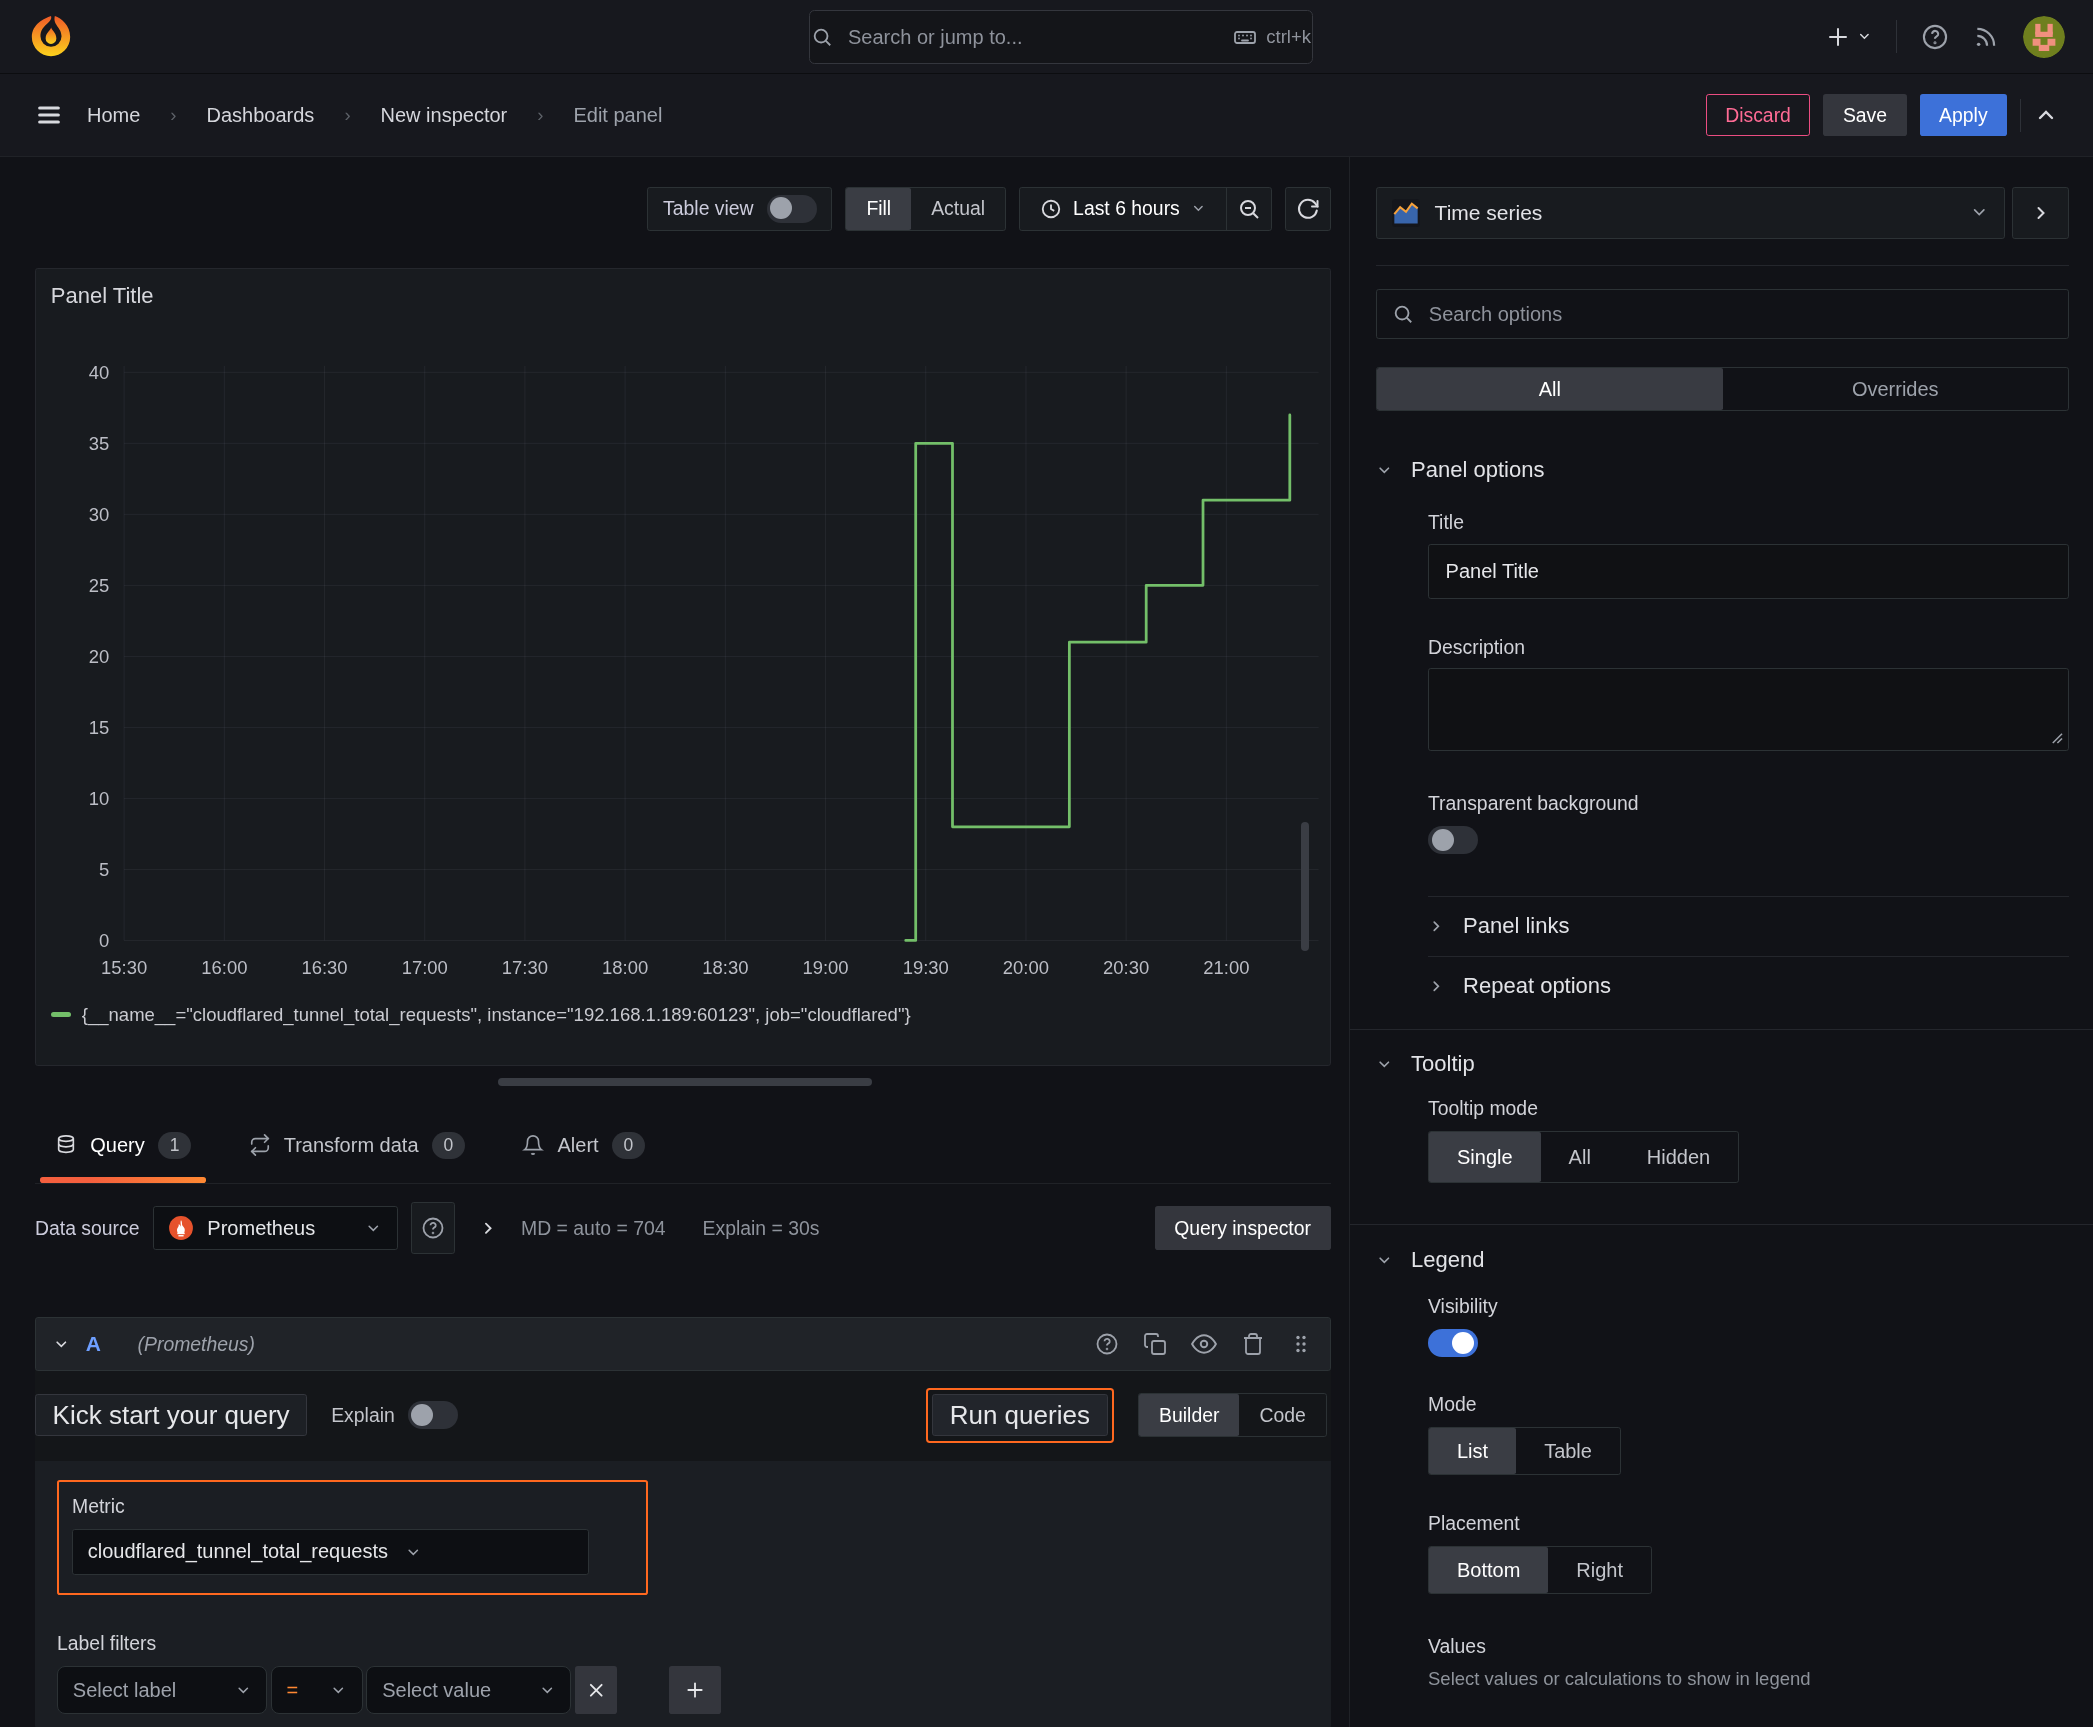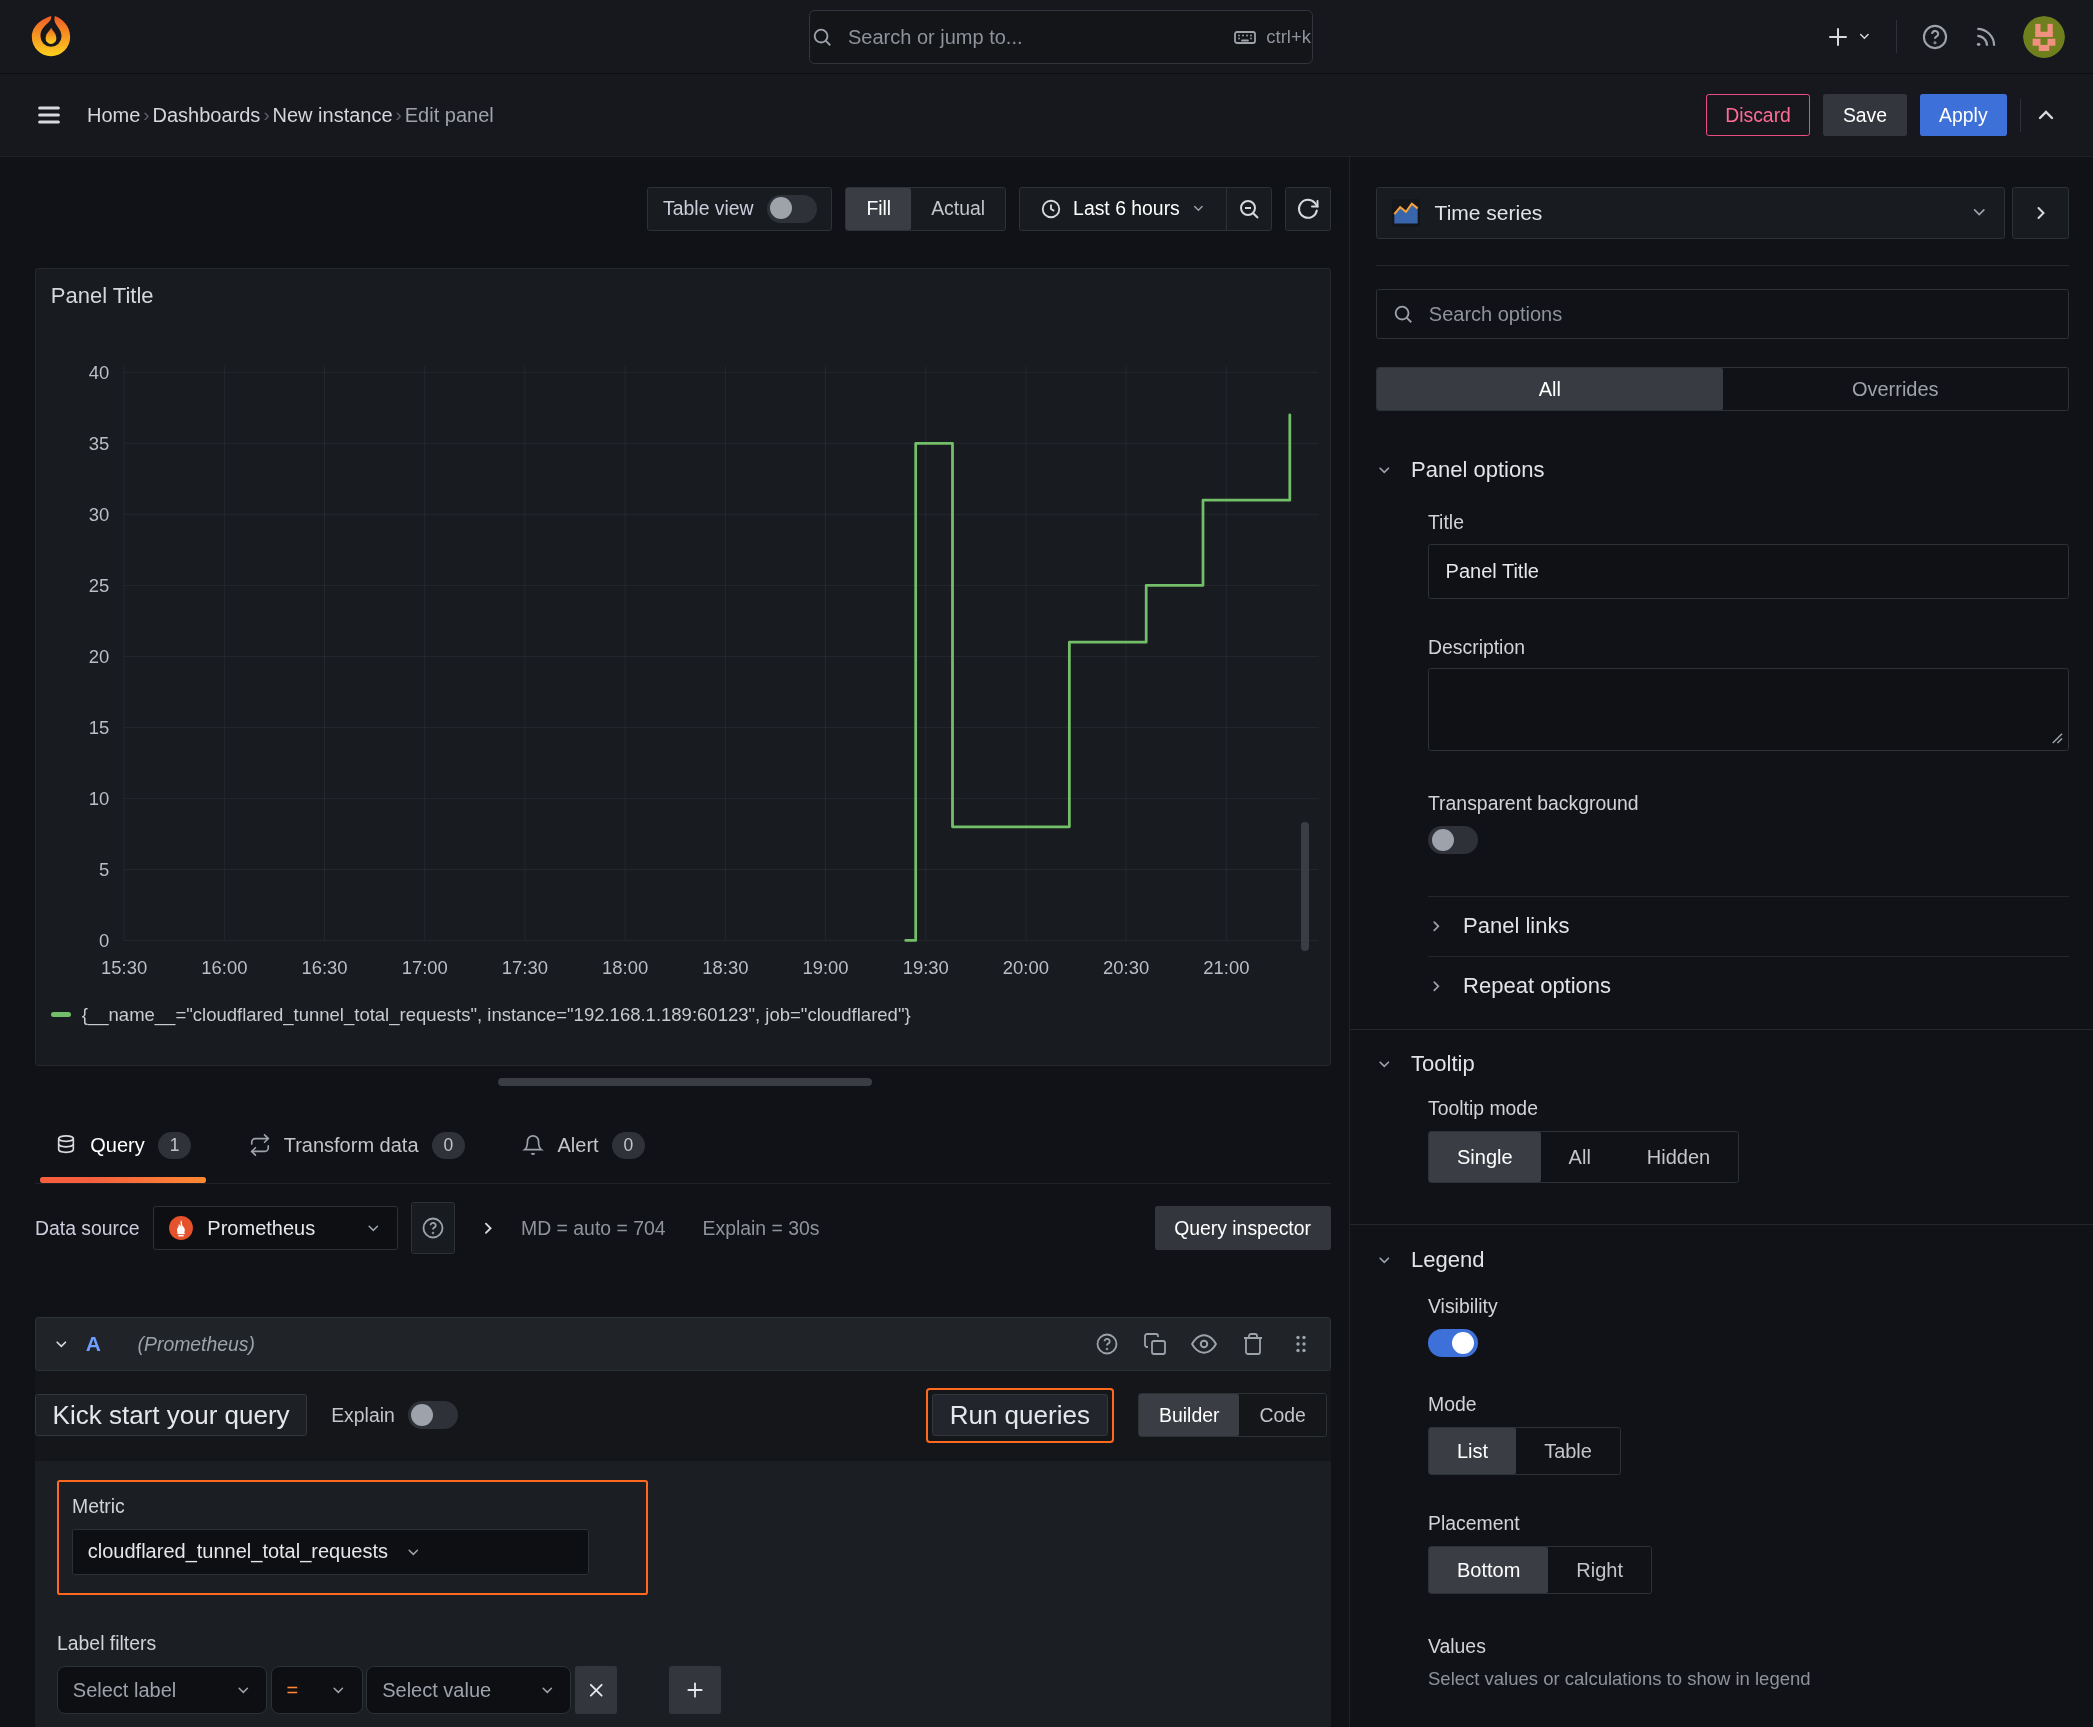--- a/index.html
+++ b/index.html
@@ -27,7 +27,7 @@
 
   
   .navbar{position:absolute;top:74px;left:0;right:0;height:83px;background:#17181e;border-bottom:0.9px solid var(--border2);display:flex;align-items:center;padding:0 35px}
-  .crumbs{display:flex;gap:3px;margin-left:24px;font-size:20px}
+  .crumbs{display:flex;gap:30px;margin-left:24px;font-size:20px}
   .crumb{color:#d5d6dc}
   .crumb.dim{color:var(--dim)}
   .crumb-sep{color:#5d6168;font-size:18.5px}

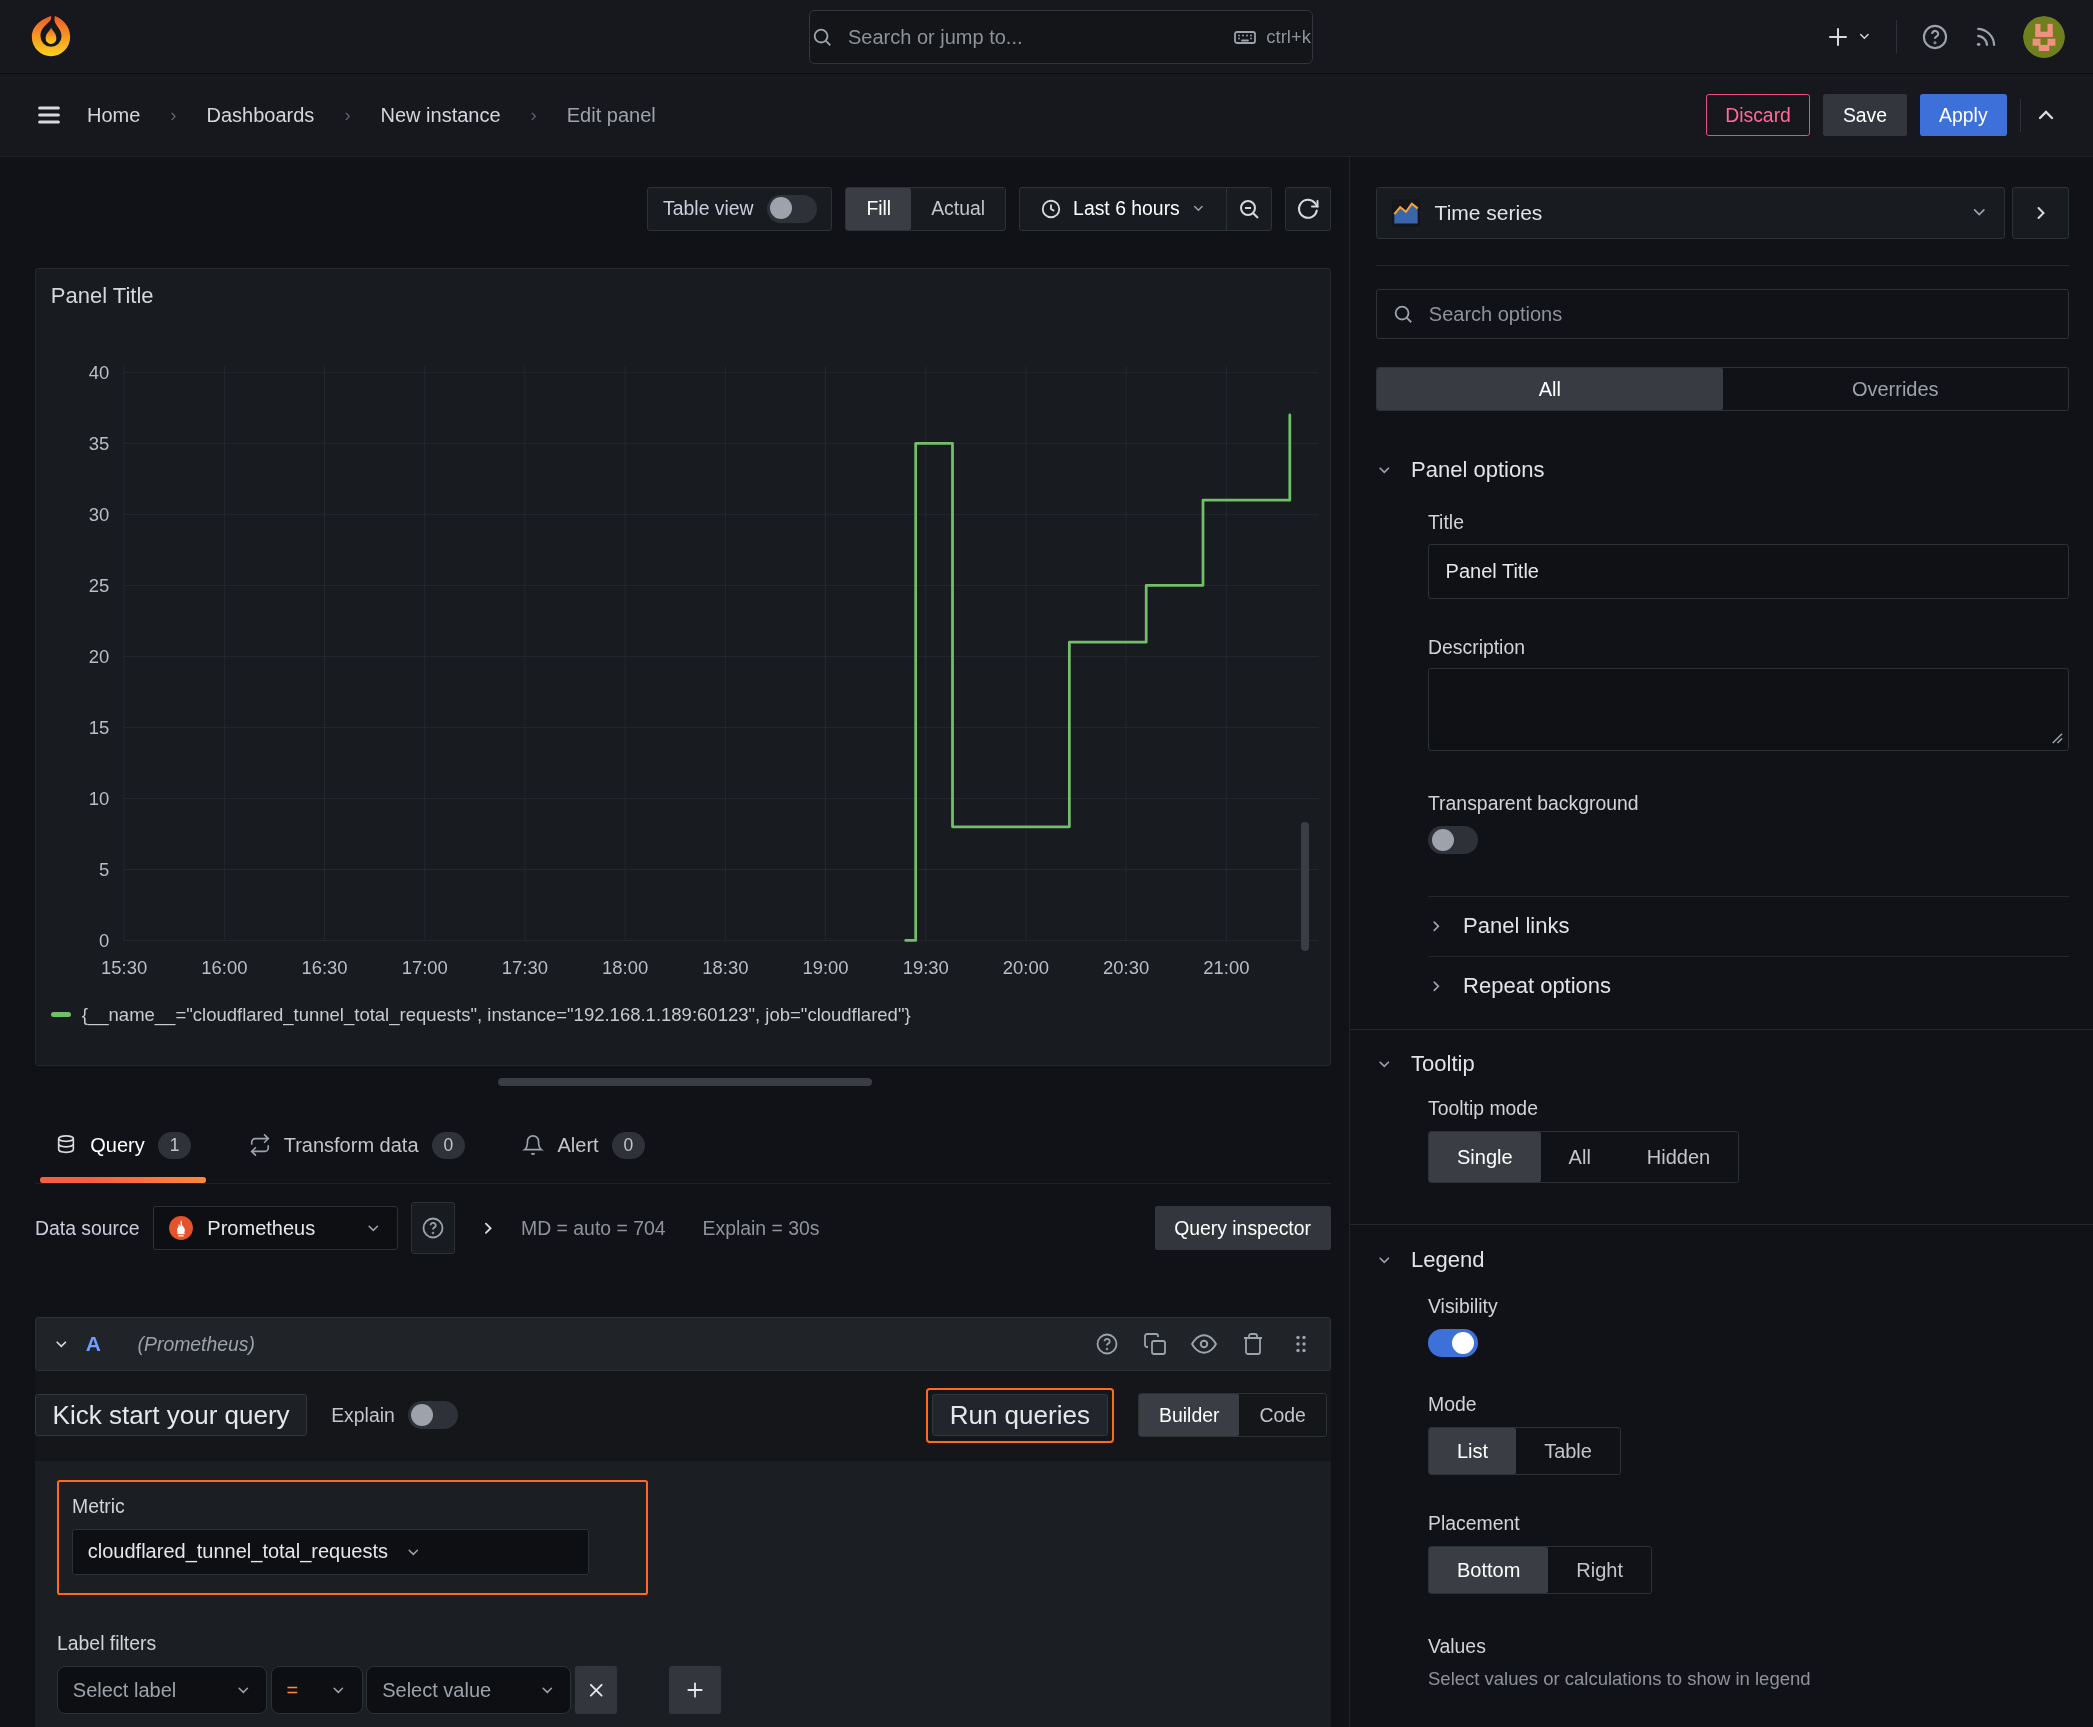--- a/index.html
+++ b/index.html
@@ -213,7 +213,7 @@
       <span class="crumb-sep">›</span>
       <span class="crumb">Dashboards</span>
       <span class="crumb-sep">›</span>
-      <span class="crumb">New instance</span>
+      <span class="crumb">New inspector</span>
       <span class="crumb-sep">›</span>
       <span class="crumb dim">Edit panel</span>
     </nav>

